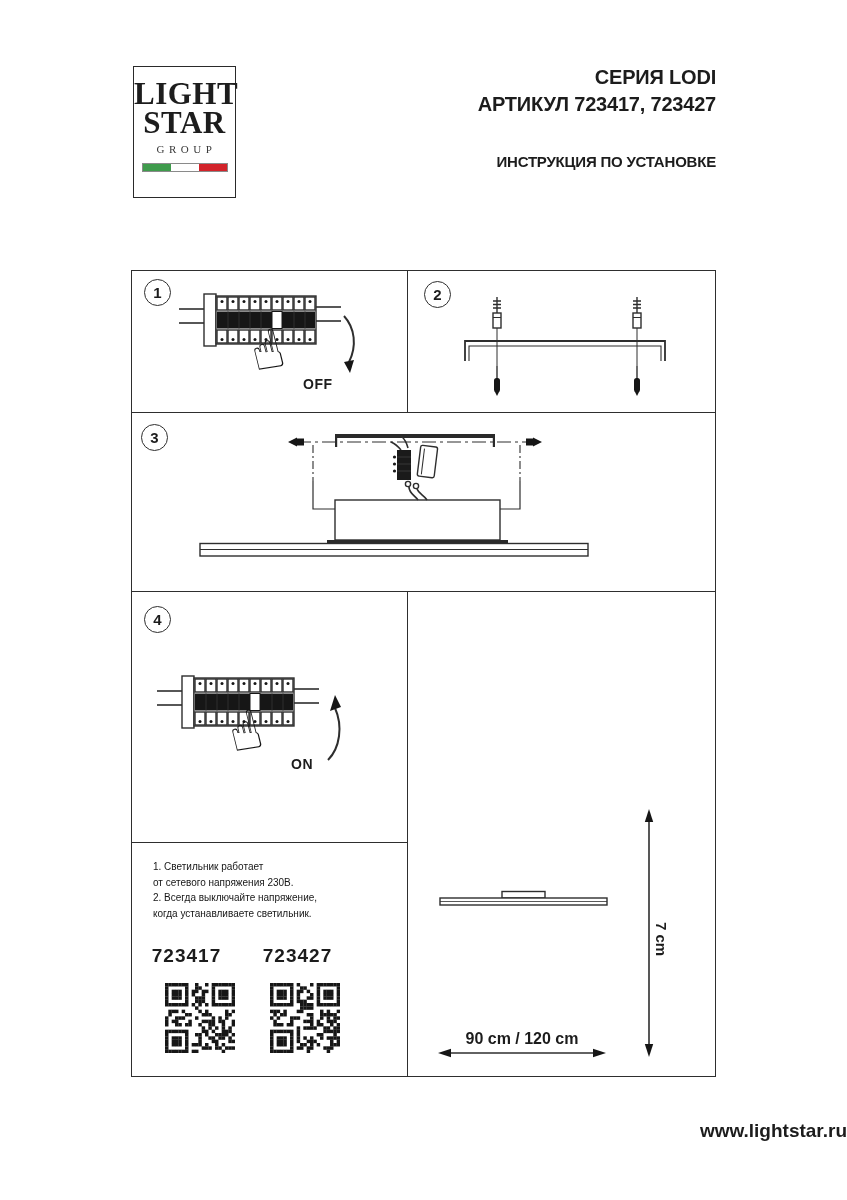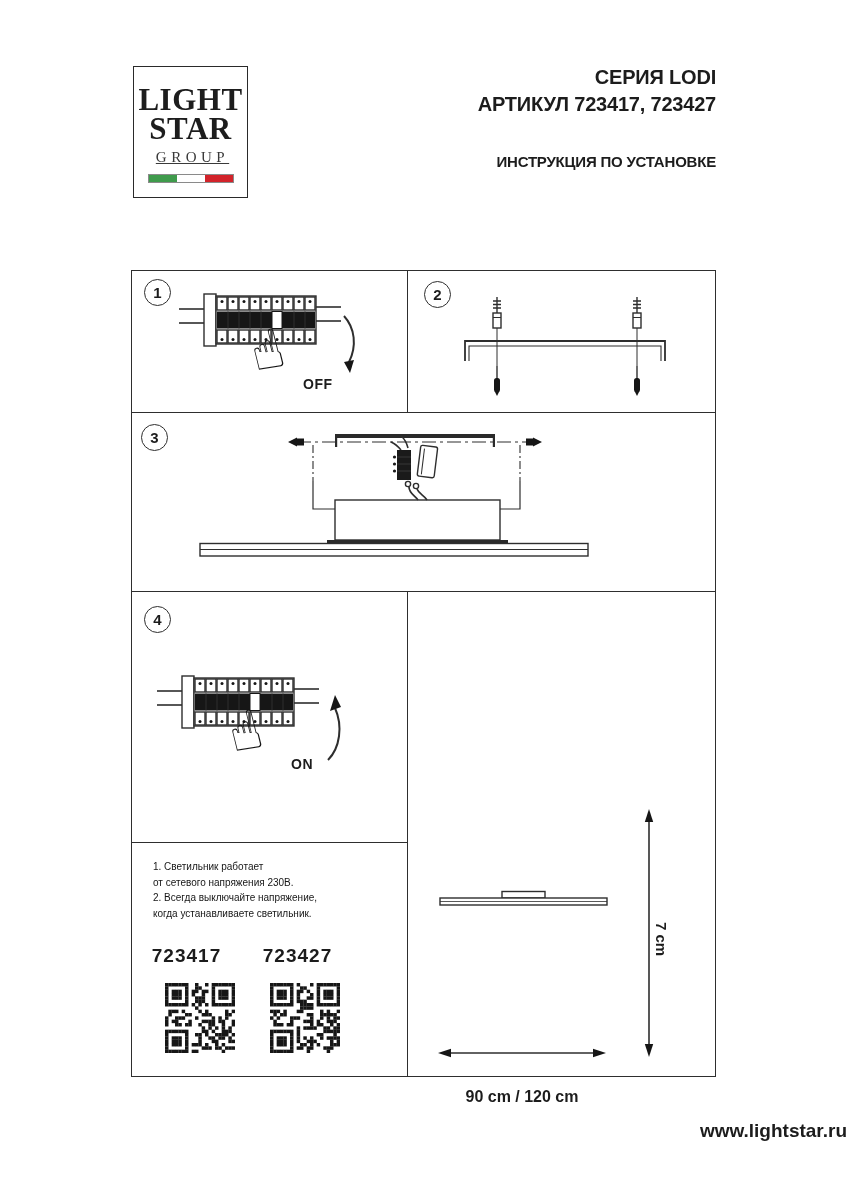--- a/index.html
+++ b/index.html
@@ -6,7 +6,7 @@
   body{width:847px;height:1200px;position:relative;font-family:"Liberation Sans",sans-serif;color:#1c1c1c;}
   .abs{position:absolute;}
   
-  .logo-box{left:133px;top:66px;width:115px;height:132px;border:1.6px solid #2a2a2a;box-sizing:border-box;text-align:center;padding-top:18px;background:#fff;}
+  .logo-box{left:133px;top:66px;width:103px;height:132px;border:1.6px solid #2a2a2a;box-sizing:border-box;text-align:center;padding-top:12px;background:#fff;}
   .logo-word{font-family:"Liberation Serif",serif;font-weight:700;font-size:31px;line-height:29px;letter-spacing:.5px;color:#1d1d1d;}
   .logo-group{font-family:"Liberation Serif",serif;font-size:15px;letter-spacing:4.5px;margin-top:6px;color:#3a3a3a;padding-left:4px;text-decoration:underline;}
   .flag{margin:8px auto 0 auto;width:86px;height:9px;border:1px solid #8a8a8a;display:flex;box-sizing:border-box;}

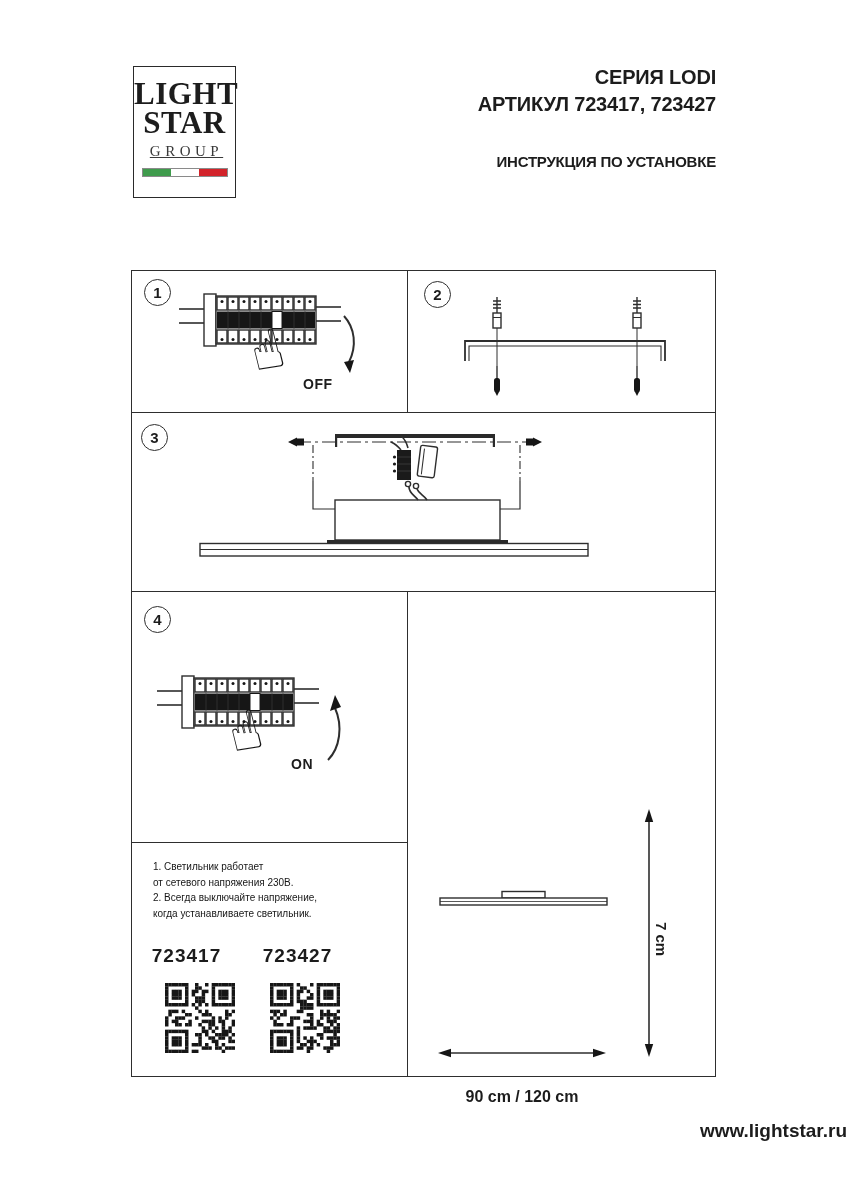--- a/index.html
+++ b/index.html
@@ -8,7 +8,7 @@
   
   .logo-box{left:133px;top:66px;width:103px;height:132px;border:1.6px solid #2a2a2a;box-sizing:border-box;text-align:center;padding-top:12px;background:#fff;}
   .logo-word{font-family:"Liberation Serif",serif;font-weight:700;font-size:31px;line-height:29px;letter-spacing:.5px;color:#1d1d1d;}
-  .logo-group{font-family:"Liberation Serif",serif;font-size:15px;letter-spacing:4.5px;margin-top:6px;color:#3a3a3a;padding-left:4px;text-decoration:underline;}
+  .logo-group{font-family:"Liberation Serif",serif;font-size:11px;letter-spacing:4.5px;margin-top:6px;color:#3a3a3a;padding-left:4px;}
   .flag{margin:8px auto 0 auto;width:86px;height:9px;border:1px solid #8a8a8a;display:flex;box-sizing:border-box;}
   .flag span{flex:1;height:100%;}
   .hdr{right:131px;top:64px;text-align:right;}

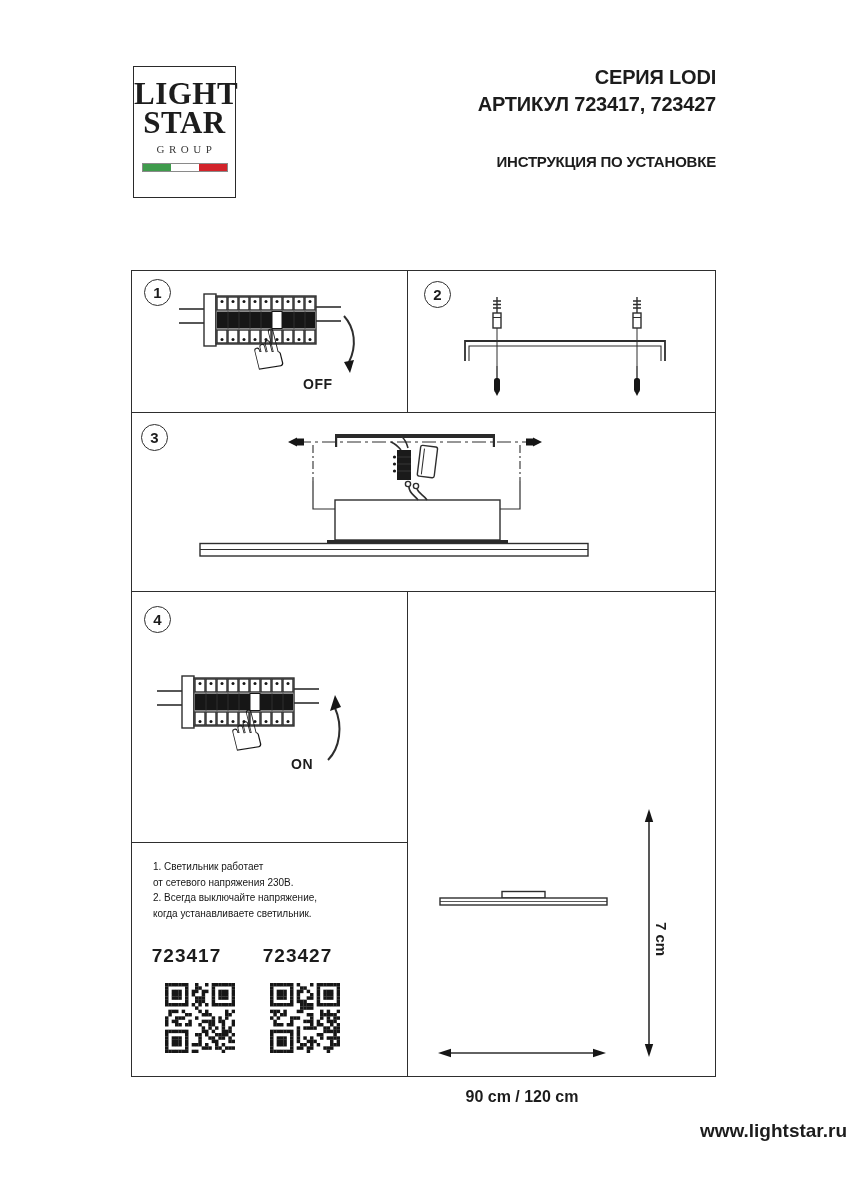--- a/index.html
+++ b/index.html
@@ -31,7 +31,7 @@
   .qr{background:#fff;}
   
   .dim-h{left:670px;top:922px;font-size:15px;font-weight:600;transform:rotate(90deg);transform-origin:top left;white-space:nowrap;}
-  .dim-w{left:442px;top:1088px;width:160px;text-align:center;font-size:16px;font-weight:600;white-space:nowrap;}
+  .dim-w{left:442px;top:1030px;width:160px;text-align:center;font-size:16px;font-weight:600;white-space:nowrap;}
   
   .footer{left:0;top:1120px;width:847px;text-align:right;font-size:19px;font-weight:700;}
 </style>

